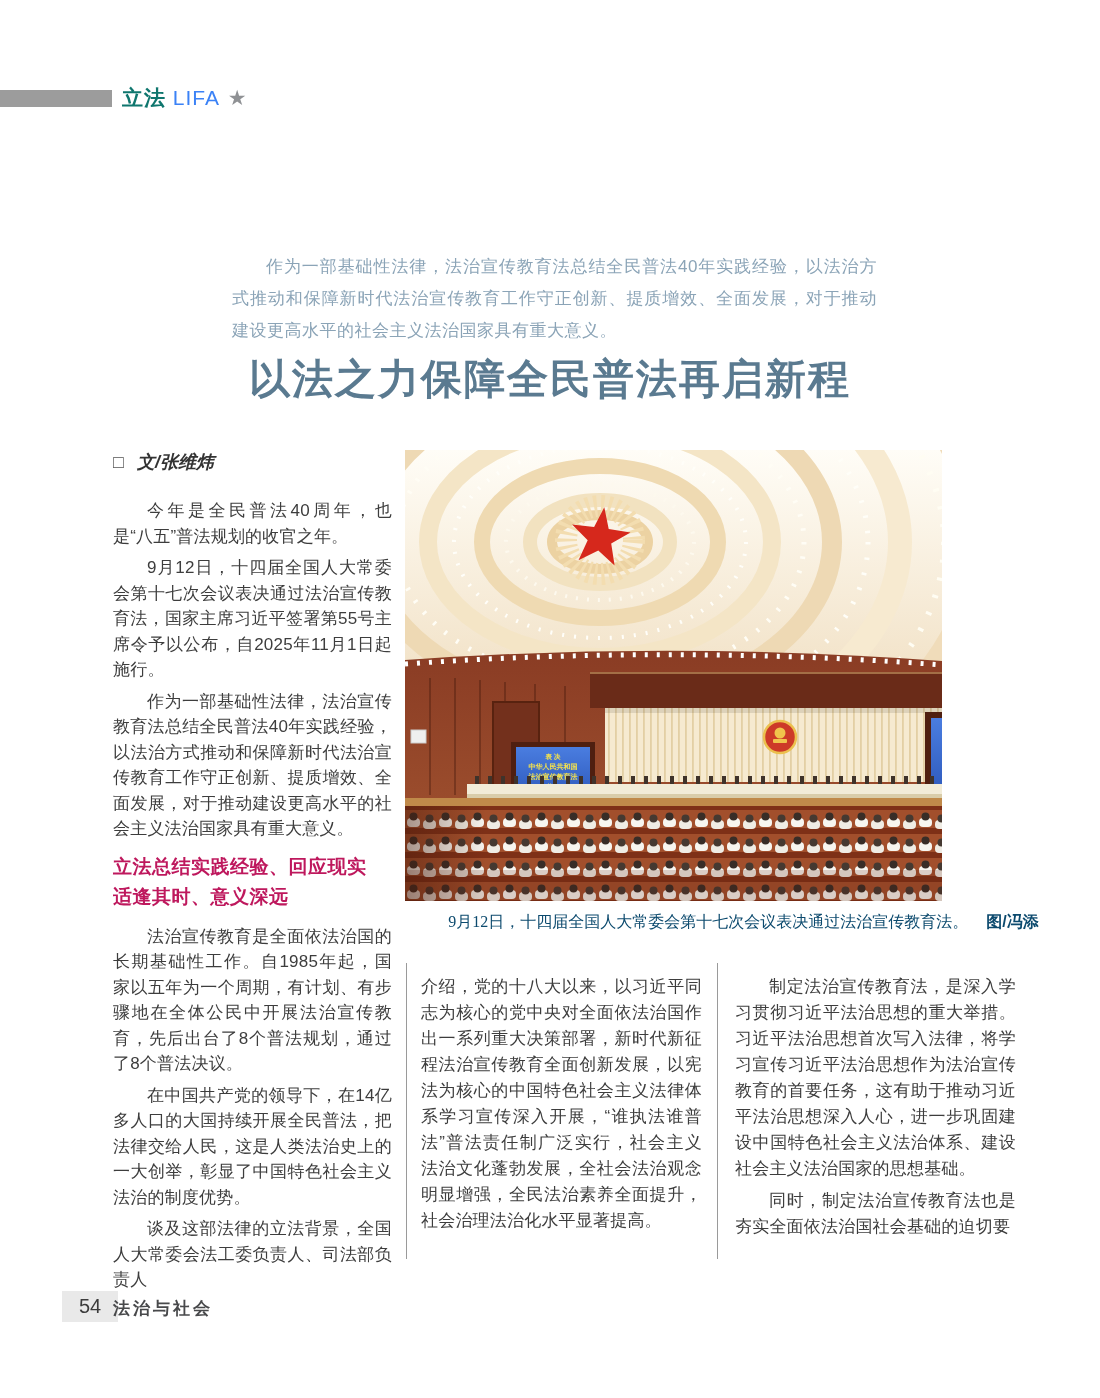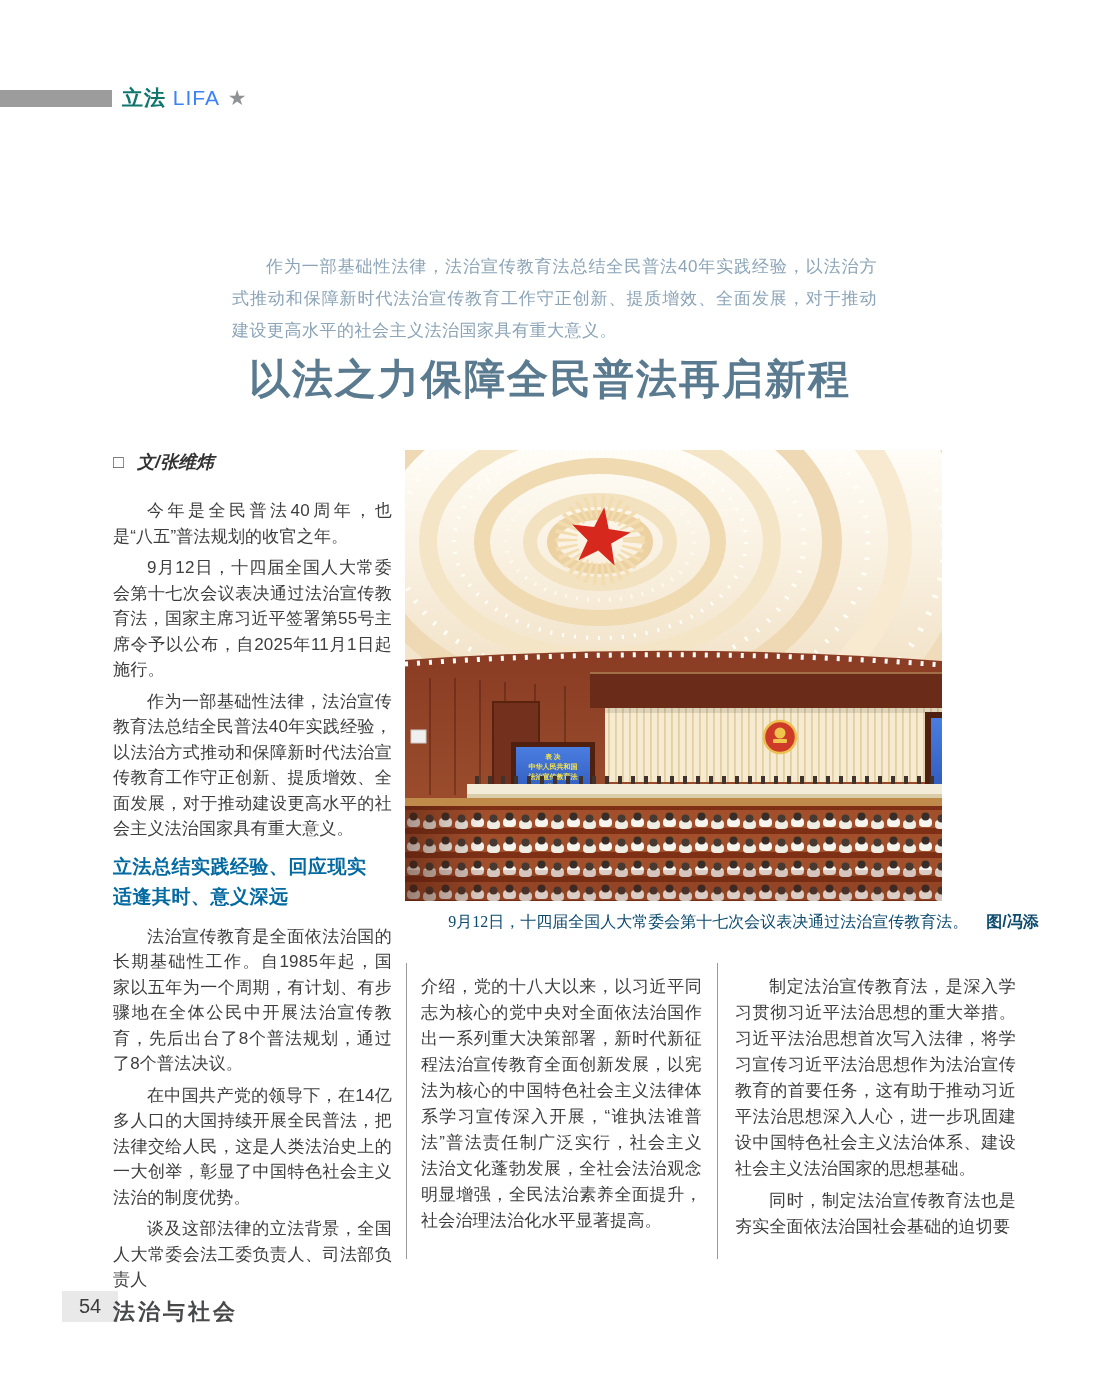--- a/index.html
+++ b/index.html
@@ -34,7 +34,7 @@
   .col-left{left:113px;top:498px;width:279px;}
   .col-mid{left:421px;top:974px;width:281px;line-height:26px;}
   .col-right{left:735px;top:974px;width:281px;line-height:26px;}
-  .subhead{margin:10px 0 12px 0;font-size:19px;font-weight:700;color:#0369a1;
+  .subhead{margin:10px 0 12px 0;font-size:19px;font-weight:700;color:#be185d;
            line-height:30px;letter-spacing:.5px;}
 
   

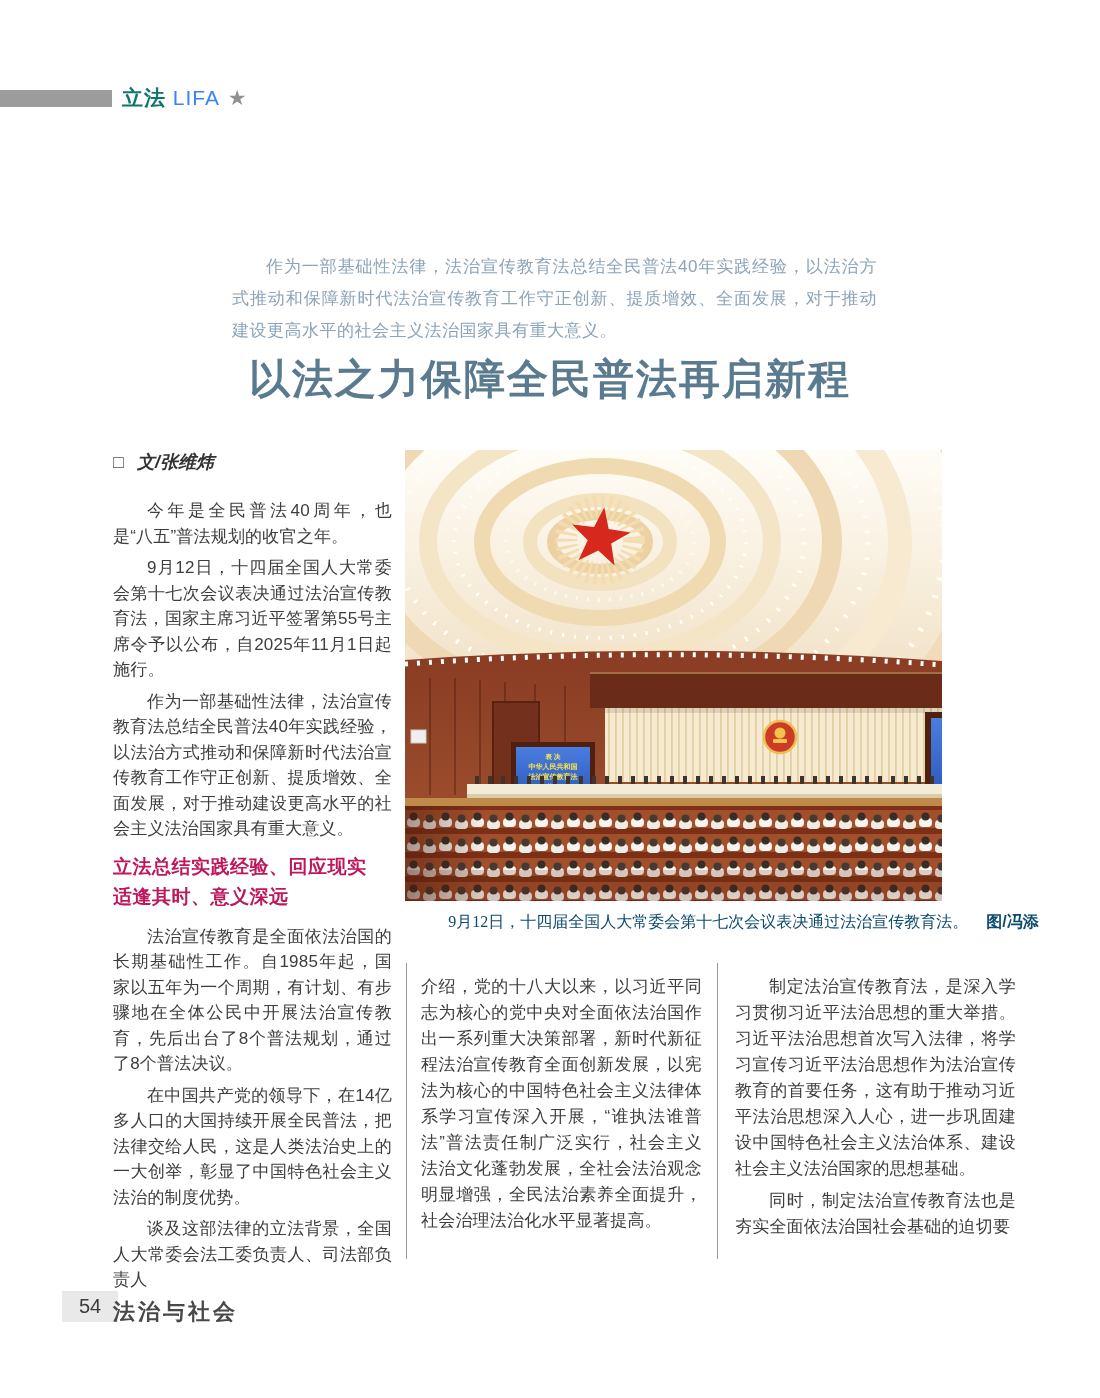--- a/index.html
+++ b/index.html
@@ -54,7 +54,7 @@
   
   .pagenum{position:absolute;left:62px;top:1291px;width:56px;height:31px;background:#e9e9e9;
            display:flex;align-items:center;justify-content:center;font-size:20px;color:#3c3c3c;}
-  .magname{position:absolute;left:113px;top:1297px;font-size:22px;font-weight:700;
+  .magname{position:absolute;left:113px;top:1297px;font-size:17px;font-weight:700;
            color:#48494b;letter-spacing:3px;}
 </style>
 </head>

